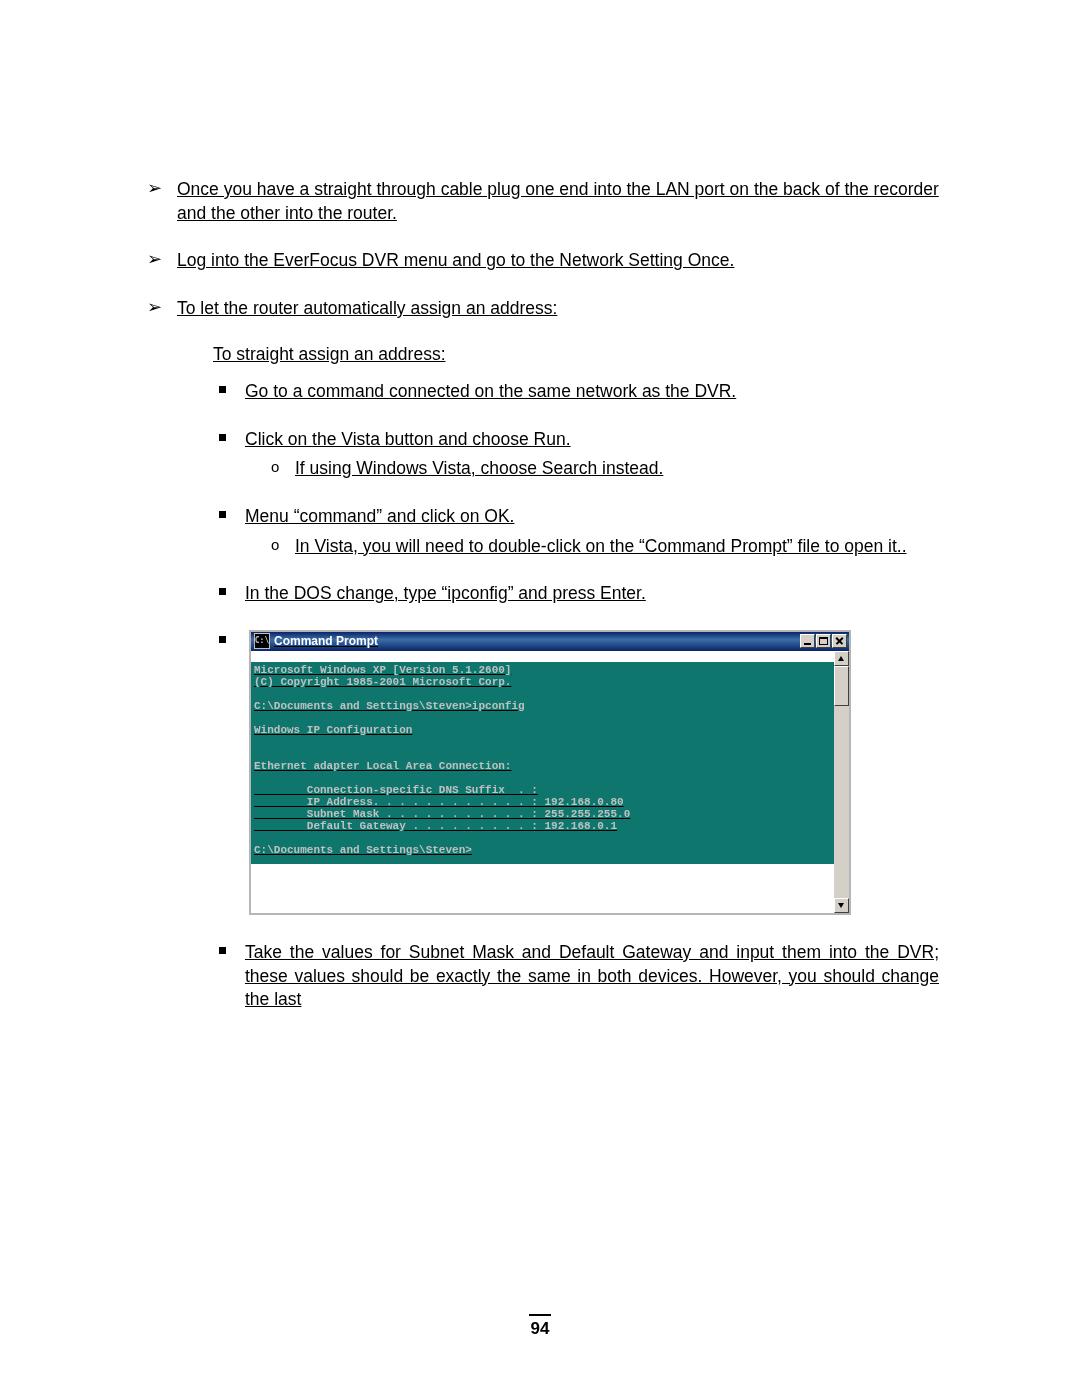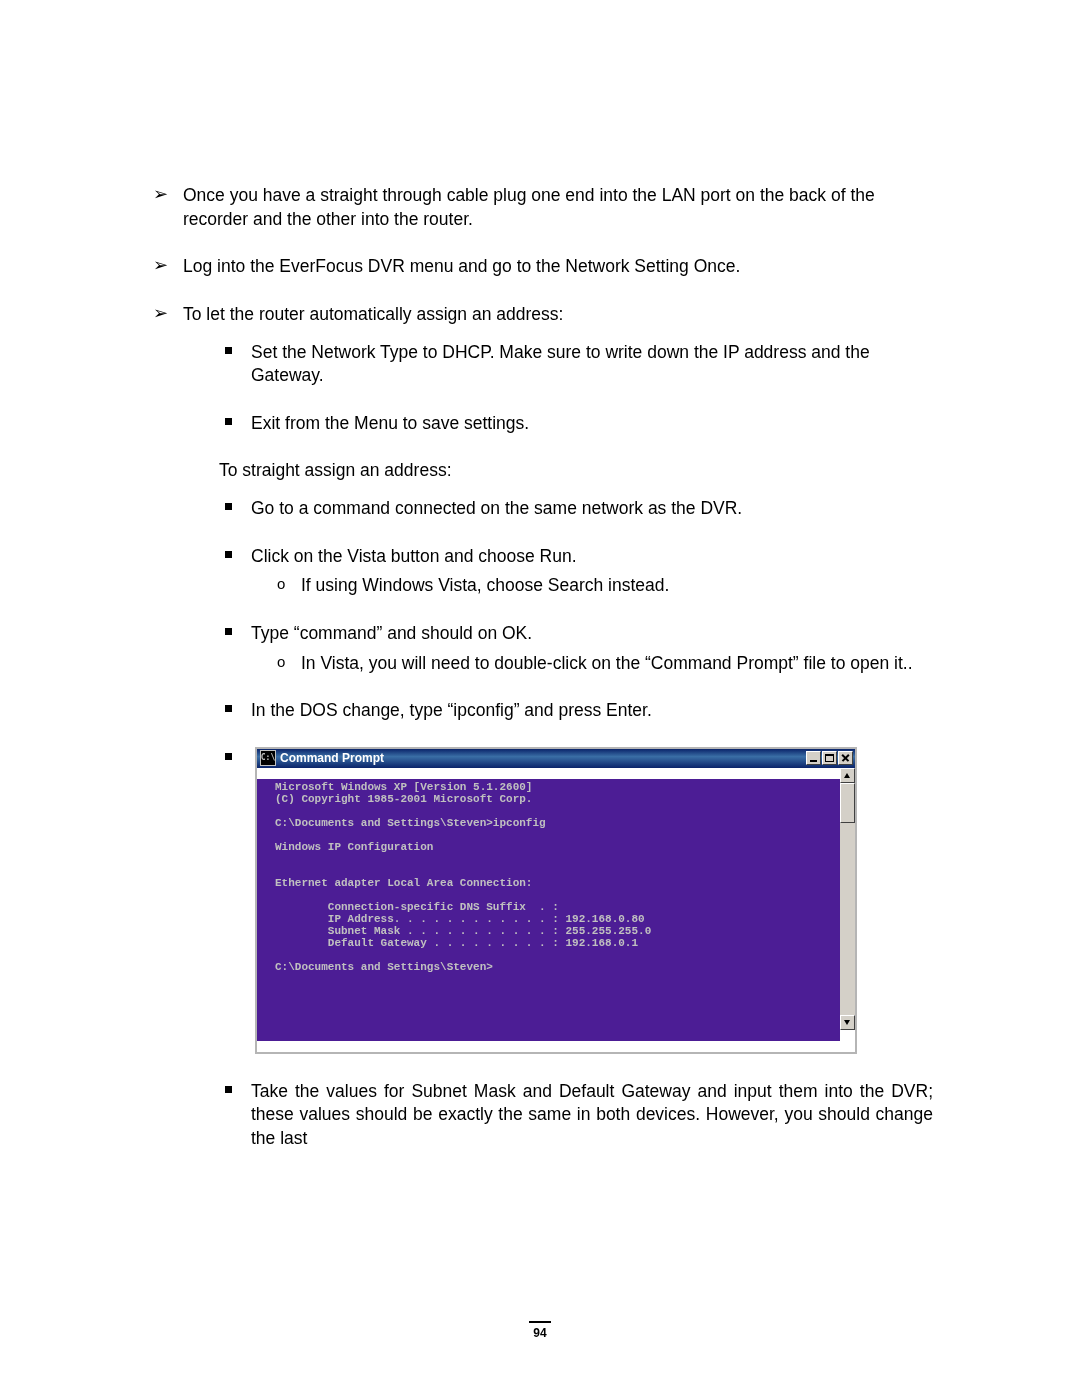--- a/index.html
+++ b/index.html
@@ -20,7 +20,7 @@
     box-sizing:border-box;
     padding:168px 131px 0 131px;
   }
-  .arrow-list{list-style:none;margin:16px;padding:0;}
+  .arrow-list{list-style:none;margin:10px;padding:0;text-decoration:underline;}
   .arrow-list>li{
     position:relative;
     padding:0 0 0 36px;

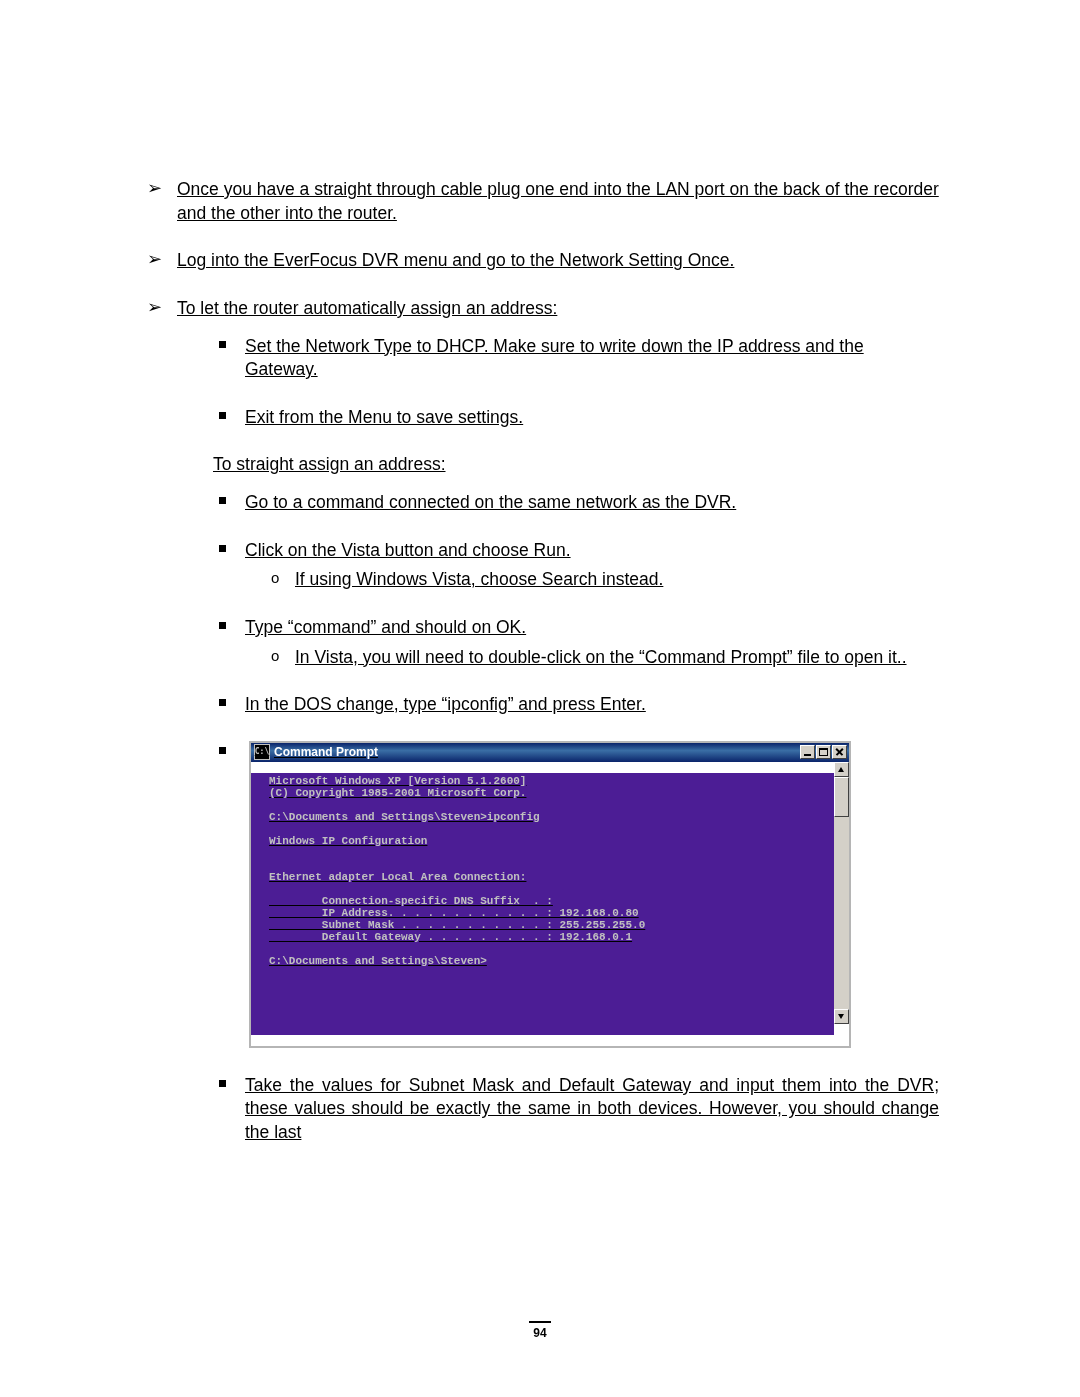--- a/index.html
+++ b/index.html
@@ -182,14 +182,6 @@
     <li>
       <span>To let the router automatically assign an address:</span>
 
-      <ul class="square-list">
-        <li>
-          <span>Set the Network Type to DHCP. Make sure to write down the IP address and the Gateway.</span>
-        </li>
-        <li>
-          <span>Exit from the Menu to save settings.</span>
-        </li>
-      </ul>
 
       <div class="inner-para">
         <span>To straight assign an address:</span>

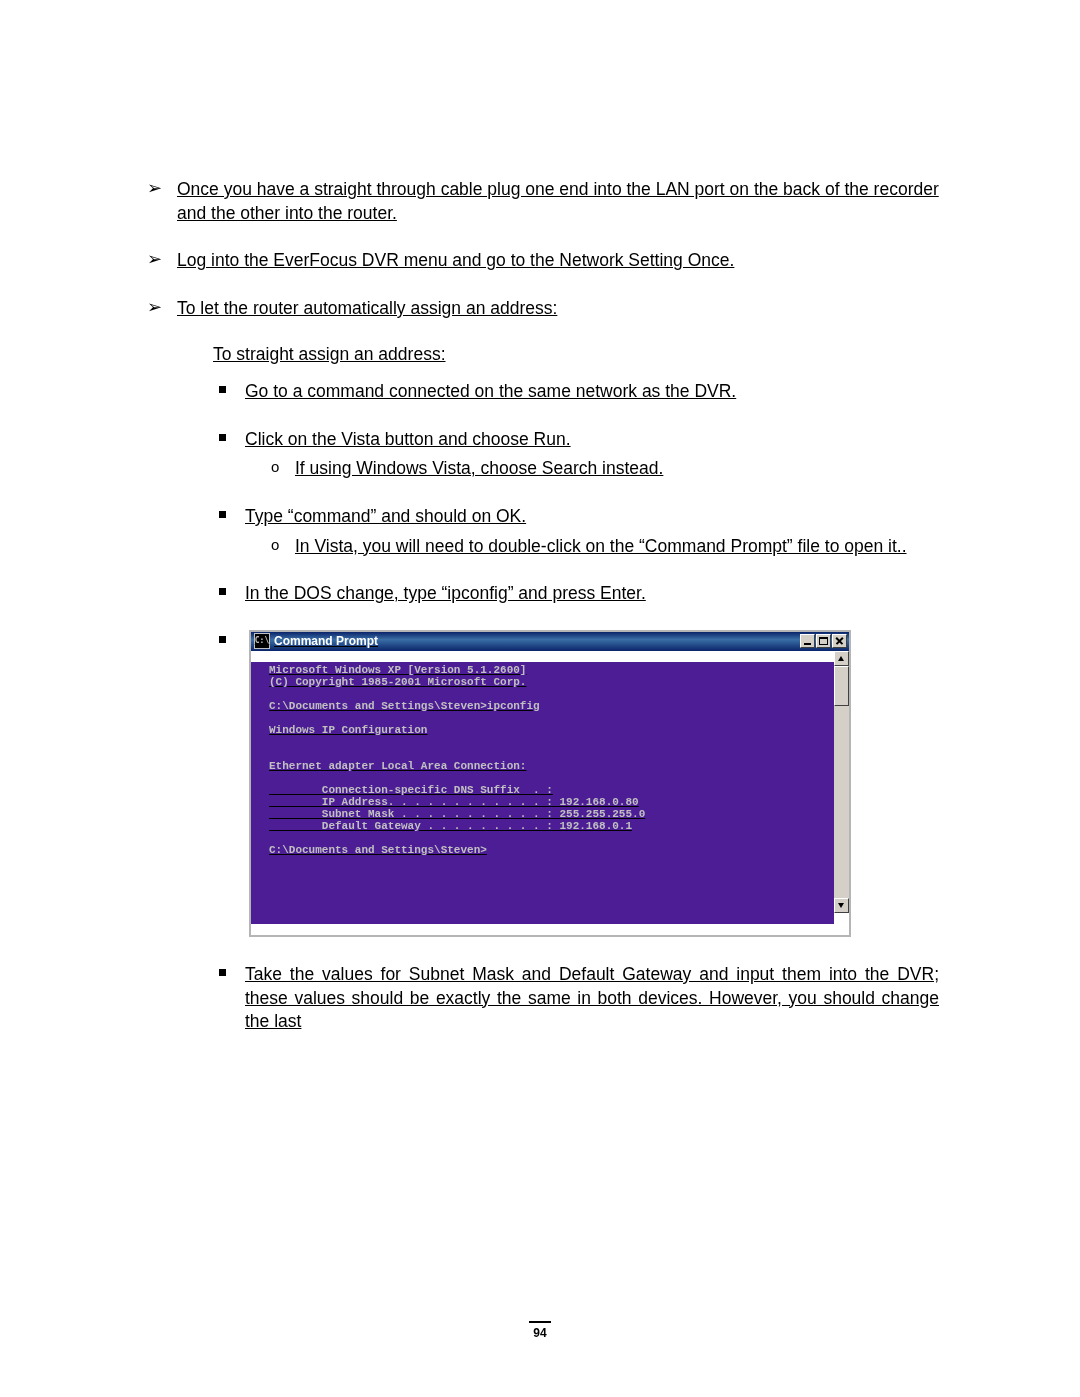--- a/index.html
+++ b/index.html
@@ -200,7 +200,7 @@
           </ul>
         </li>
         <li>
-          <span>Type “command” and should on OK.</span>
+          <span>Menu “command” and click on OK.</span>
           <ul class="circle-list">
             <li>
               <span>In Vista, you will need to double-click on the “Command Prompt” file to open it..</span>

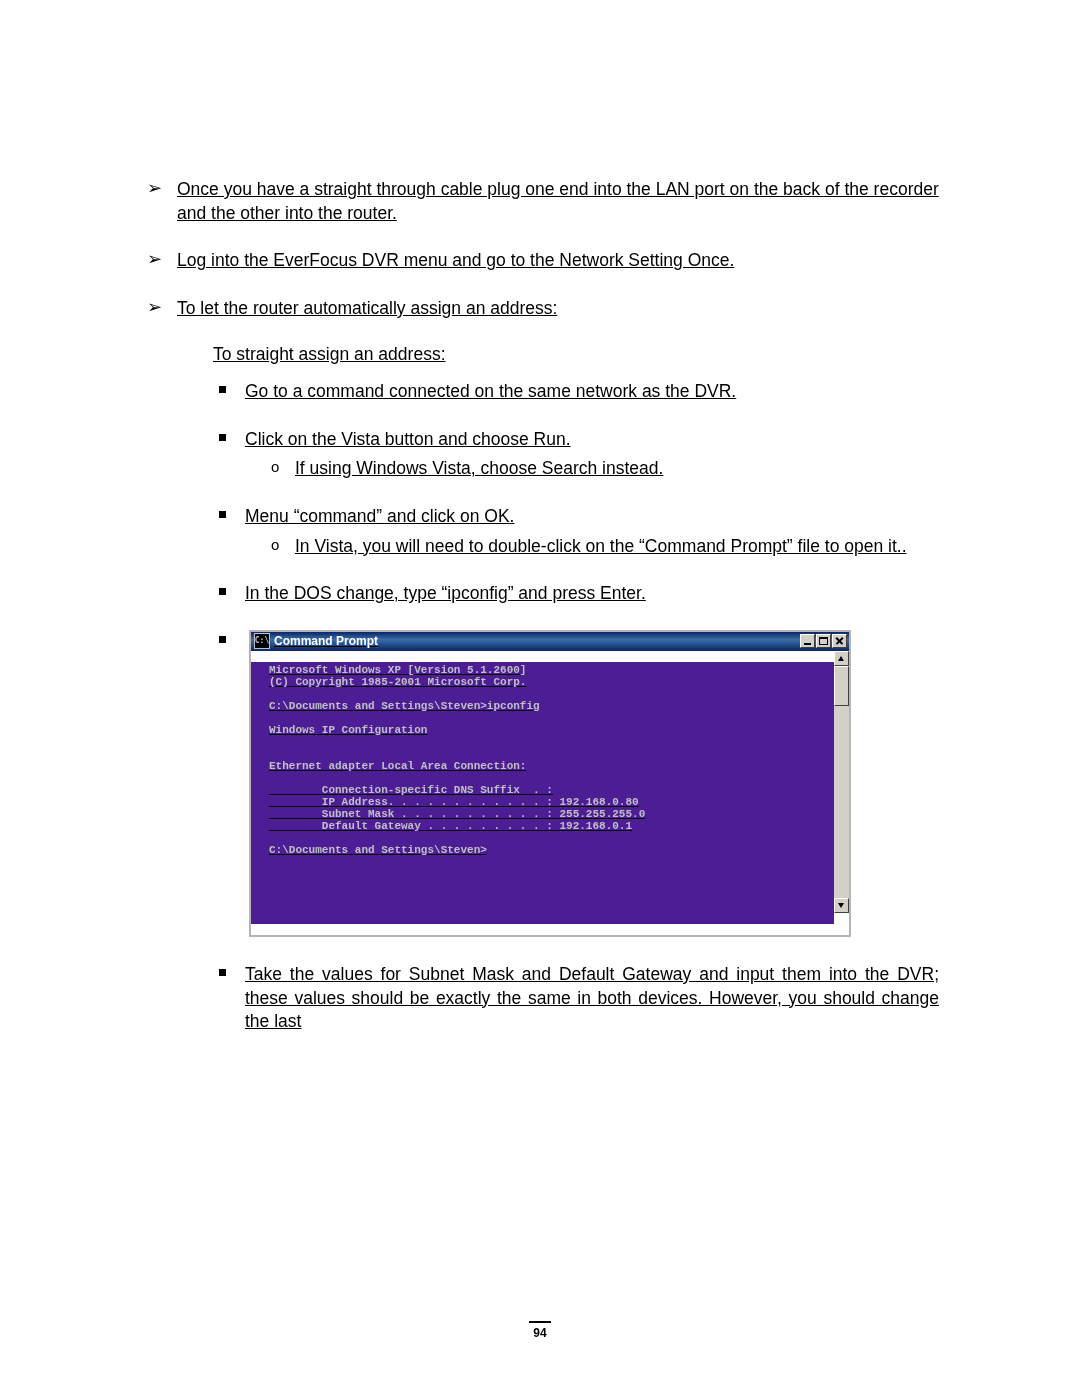--- a/index.html
+++ b/index.html
@@ -118,13 +118,13 @@
 
   .cmd-body-wrap{display:flex;}
   .cmd-body{
-    background:#4c1d95;
+    background:#0f766e;
     color:#c0c0c0;
     font:bold 11px/12px "Courier New",monospace;
-    padding:2px 3px 2px 18px;
+    padding:2px 3px 2px 3px;
     white-space:pre;
     width:583px;
-    height:262px;
+    height:202px;
     box-sizing:border-box;
     overflow:hidden;
   }

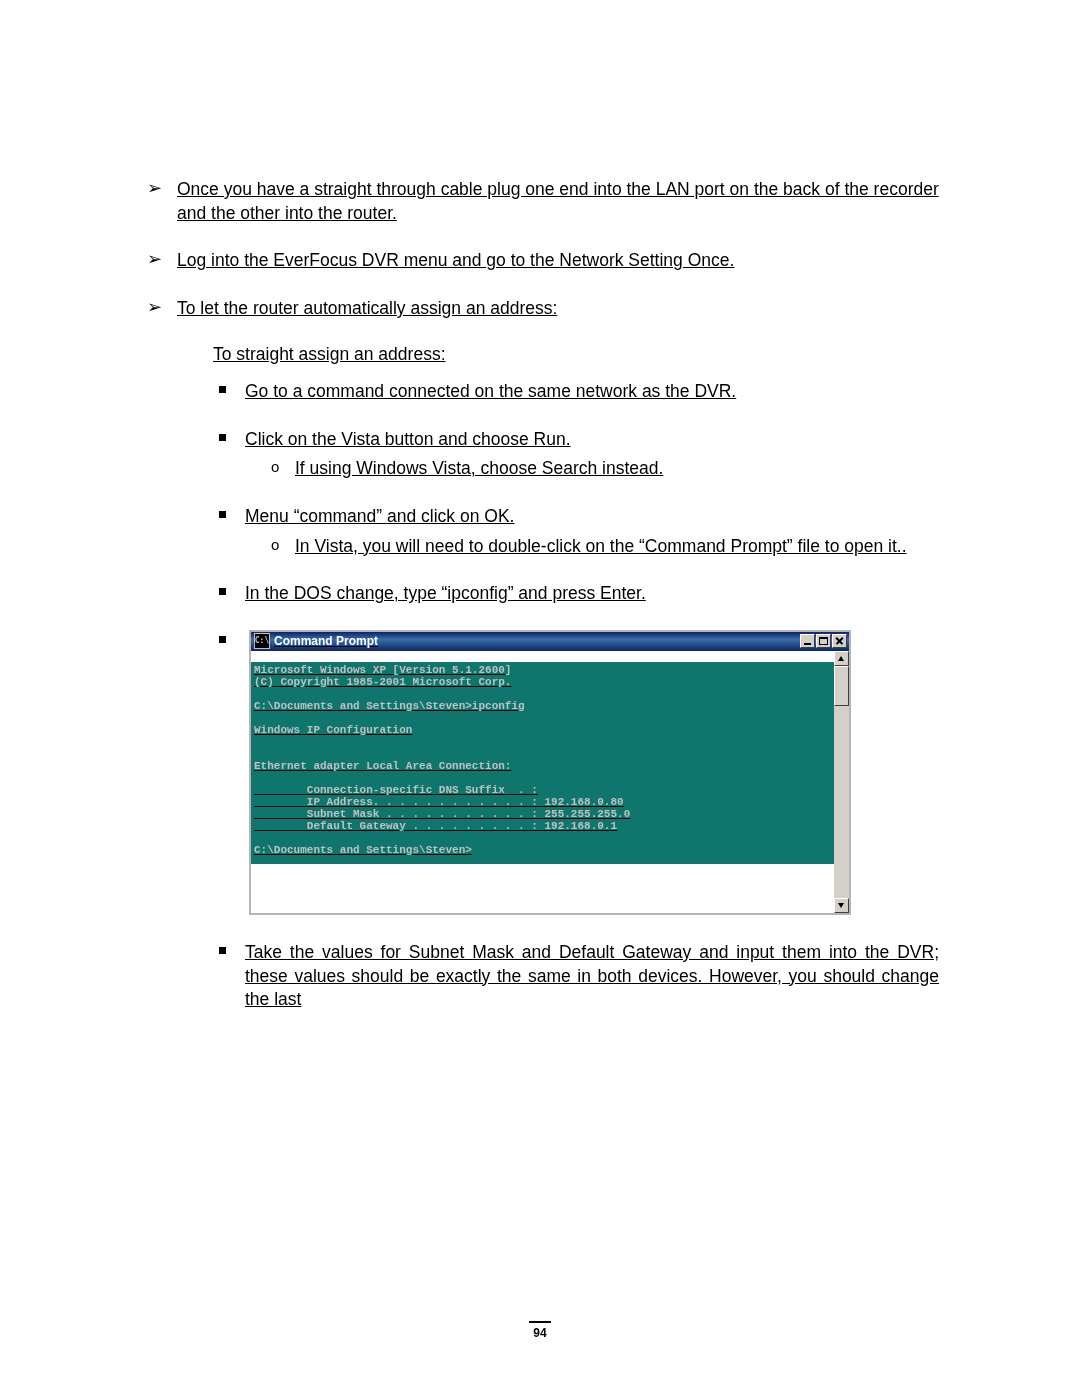--- a/index.html
+++ b/index.html
@@ -159,7 +159,7 @@
     bottom:56px;
     text-align:center;
     font-weight:bold;
-    font-size:12px;
+    font-size:17px;
   }
   .page-num .bar{
     display:block;

